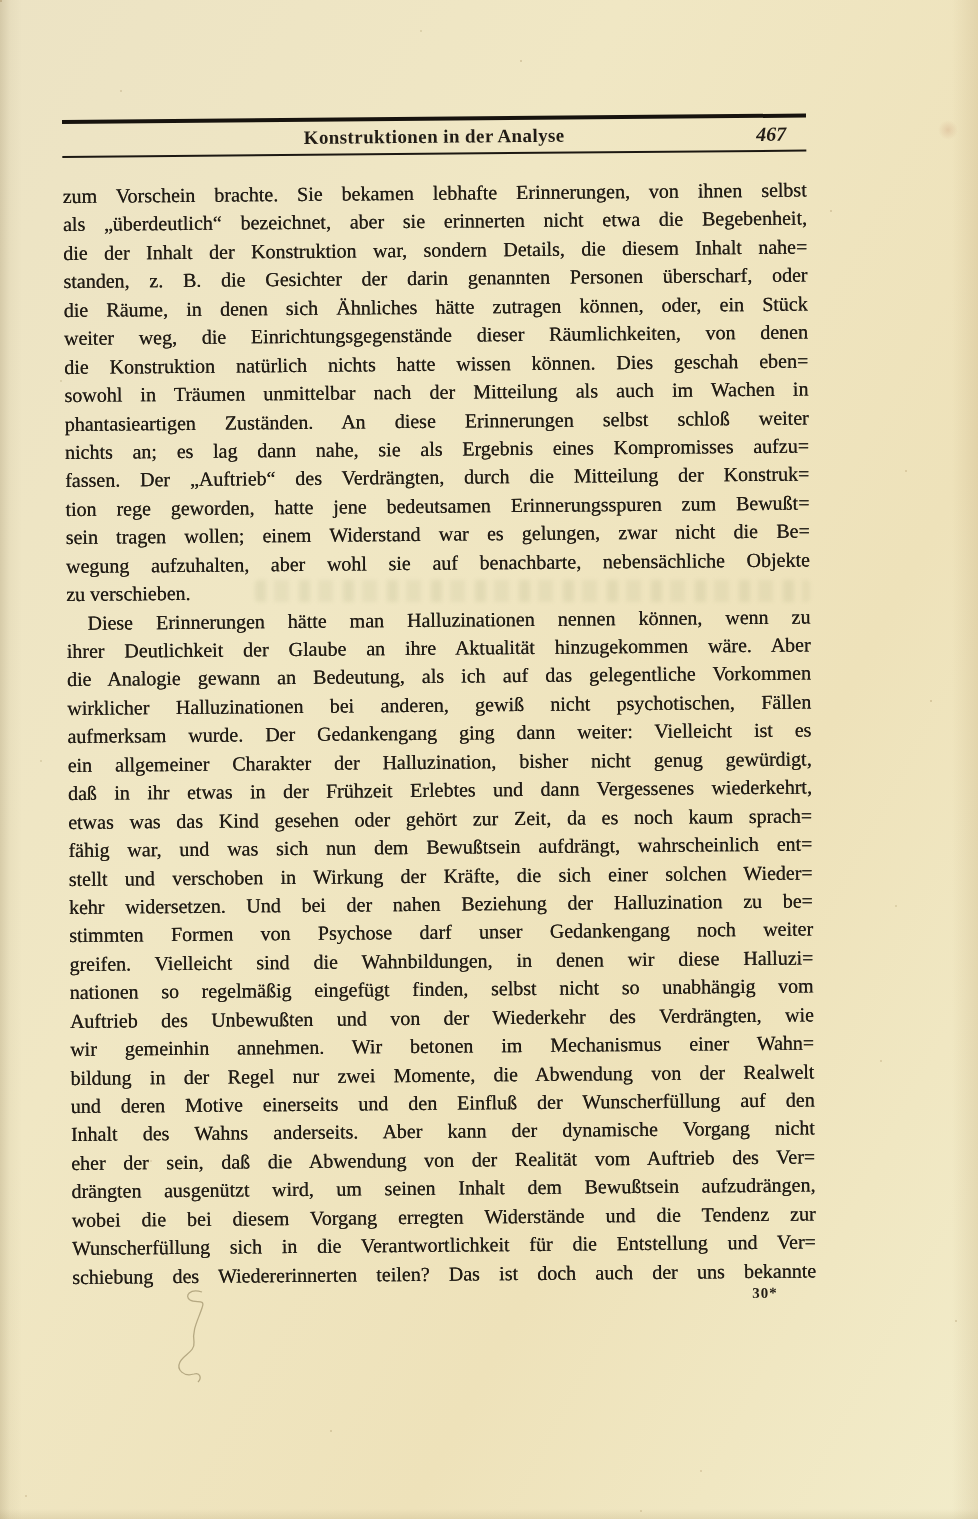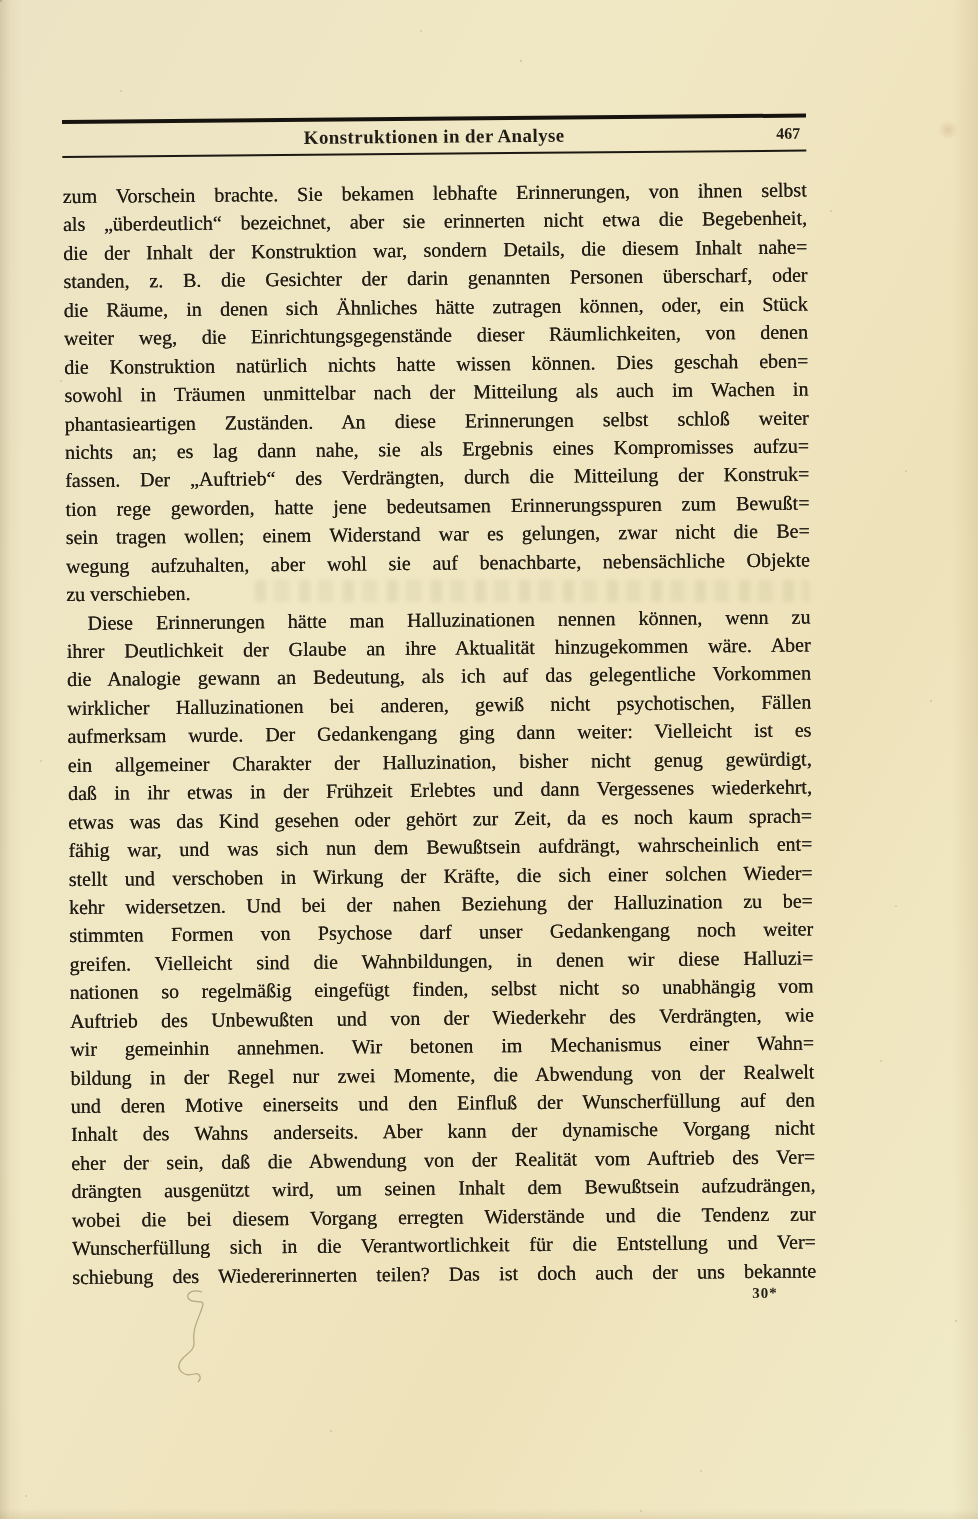--- a/index.html
+++ b/index.html
@@ -50,7 +50,7 @@
     font-weight:bold;font-size:19px;letter-spacing:.4px;
     text-align:center;
   }
-  .page-num{position:absolute;right:6px;top:0;font-size:16px;letter-spacing:0;}
+  .page-num{position:absolute;right:20px;top:0;font-size:20px;letter-spacing:0;font-style:italic;}
   .rule-bottom{height:2px;background:#1c1812;}
   .body-text{
     margin-top:24px;

